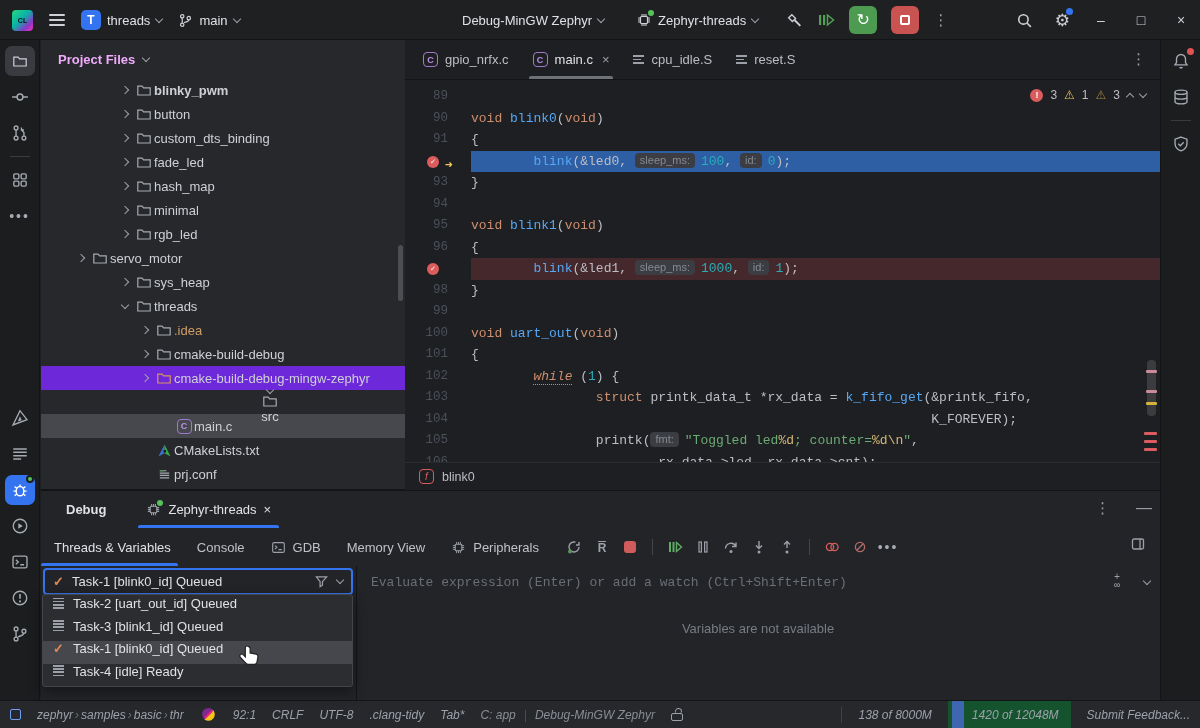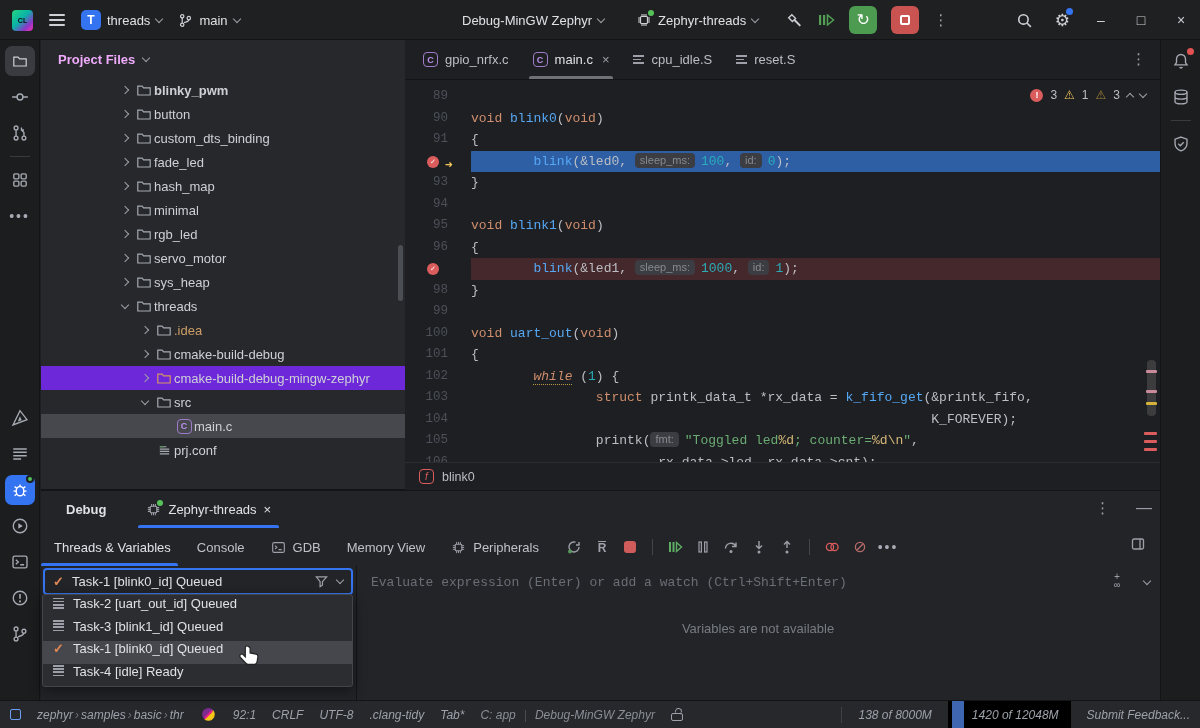--- a/index.html
+++ b/index.html
@@ -413,7 +413,7 @@
         </span>
         <span>rgb_led</span>
       </div>
-      <div class="tree-row" style="padding-left: 74px;">
+      <div class="tree-row" style="padding-left: 30px;">
         <span class="slot">
           <span class="chev r"></span>
         </span>

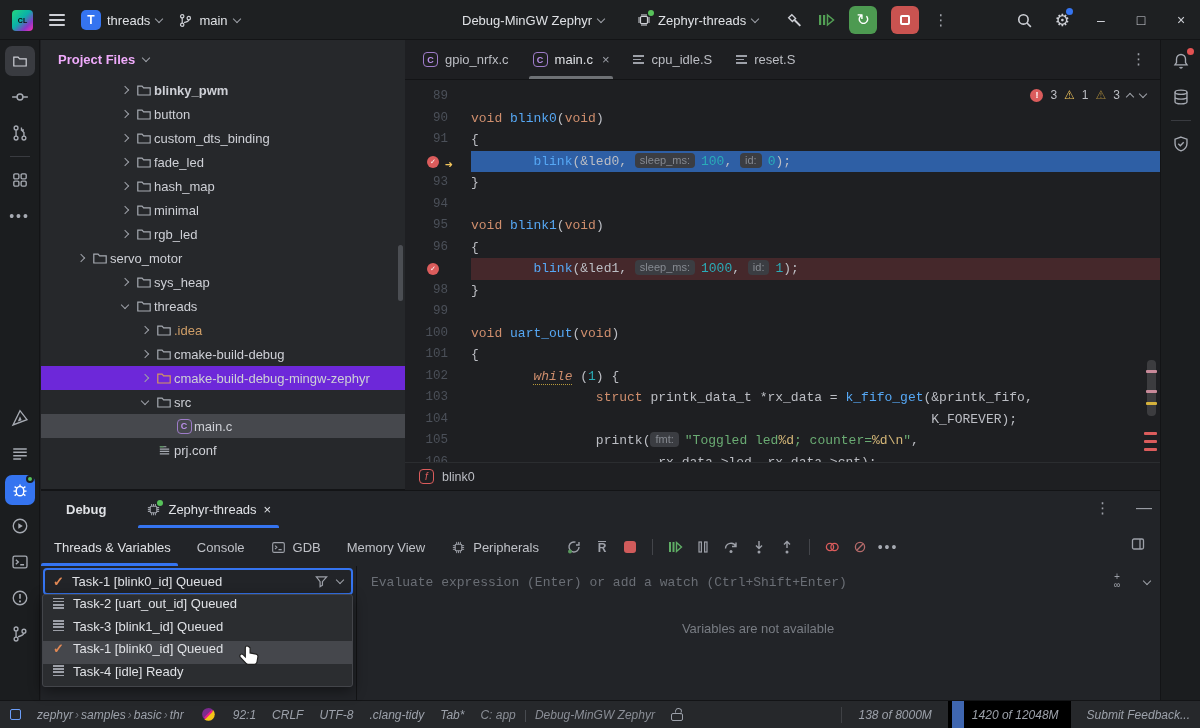--- a/index.html
+++ b/index.html
@@ -479,7 +479,7 @@
         </span>
         <span>cmake-build-debug-mingw-zephyr</span>
       </div>
-      <div class="tree-row" style="padding-left: 94px;">
+      <div class="tree-row" style="padding-left: 94px; flex-direction: column;">
         <span class="slot">
           <span class="chev"></span>
         </span>

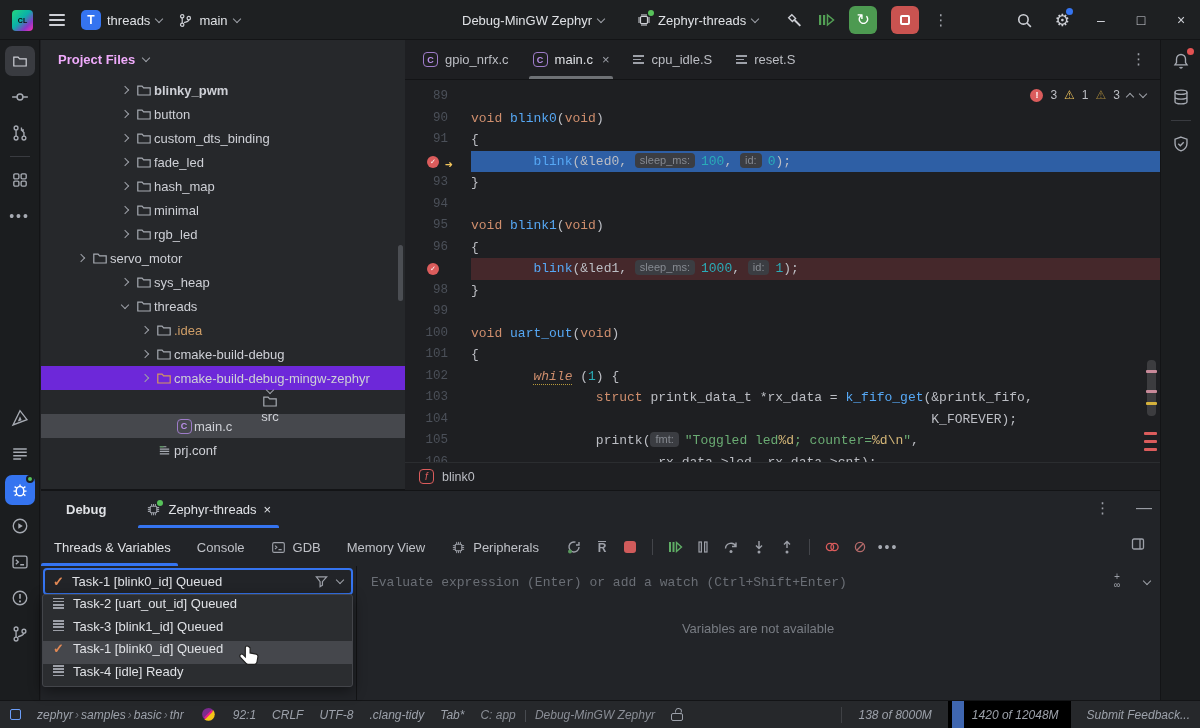--- a/index.html
+++ b/index.html
@@ -496,6 +496,17 @@
           <span class="cicon">C</span>
         </span>
         <span>main.c</span>
+      </div>
+      <div class="tree-row" style="padding-left: 94px;">
+        <span class="slot"></span>
+        <span class="icon">
+          <svg width="15" height="15" viewBox="0 0 16 16">
+            <path d="M8 1.5L1.5 14.5 8 11z" fill="#3f6fd1"></path>
+            <path d="M8 1.5l6.5 13L8 11z" fill="#39a845"></path>
+            <rect x="7" y="7.5" width="2.6" height="2.6" fill="#16181a"></rect>
+          </svg>
+        </span>
+        <span>CMakeLists.txt</span>
       </div>
       <div class="tree-row" style="padding-left: 94px;">
         <span class="slot"></span>

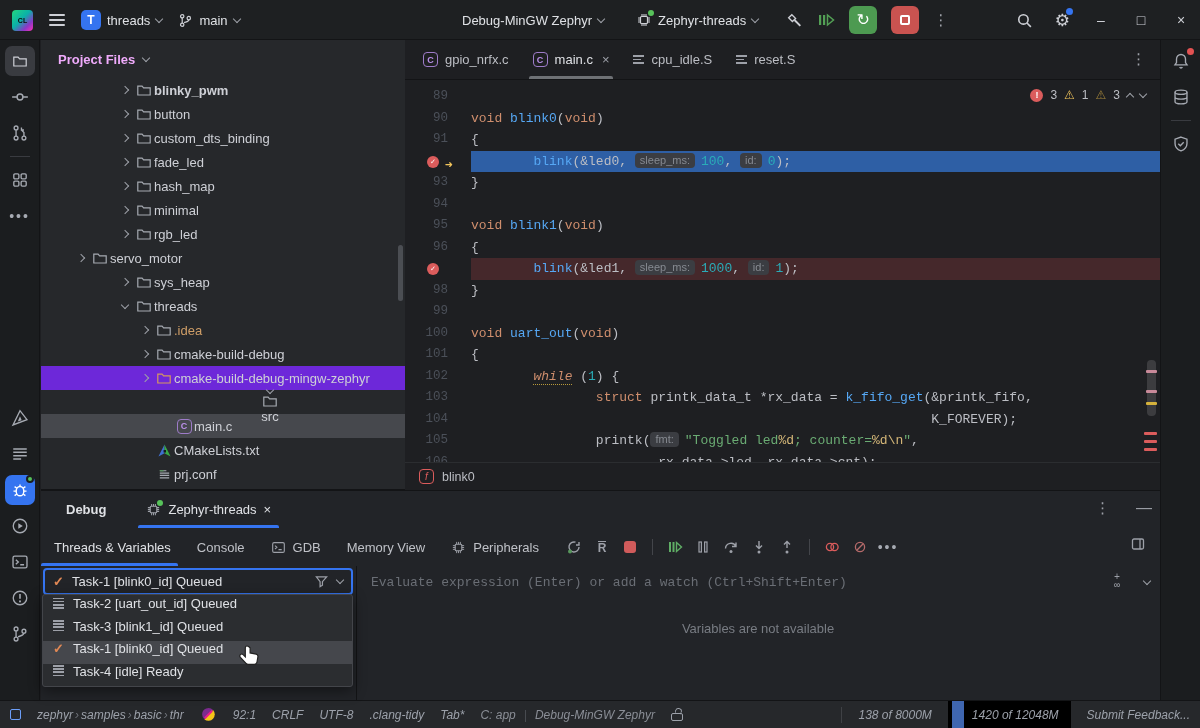--- a/index.html
+++ b/index.html
@@ -138,7 +138,7 @@
   .sb-group { display:flex; align-items:center; gap:16px;font-style:italic; }
   .sb-sep { color:#6f737a; margin:0 -8px; }
   .sb-vline { width:1px; height:16px; background:#3f4145; }
-  #memwidget { background:#000000; height:28px; display:flex; align-items:center; padding:0 12px 0 4px; position:relative; }
+  #memwidget { background:#14532d; height:28px; display:flex; align-items:center; padding:0 12px 0 4px; position:relative; }
   #memwidget .fill { width:12px; height:28px; background:#3f66b0; margin-right:8px;}
   .modeicon { width:11px; height:11px; border:1.4px solid #6c9ef8; border-radius:2px;}
   .lock { position:relative; width:12px; height:13px; }

